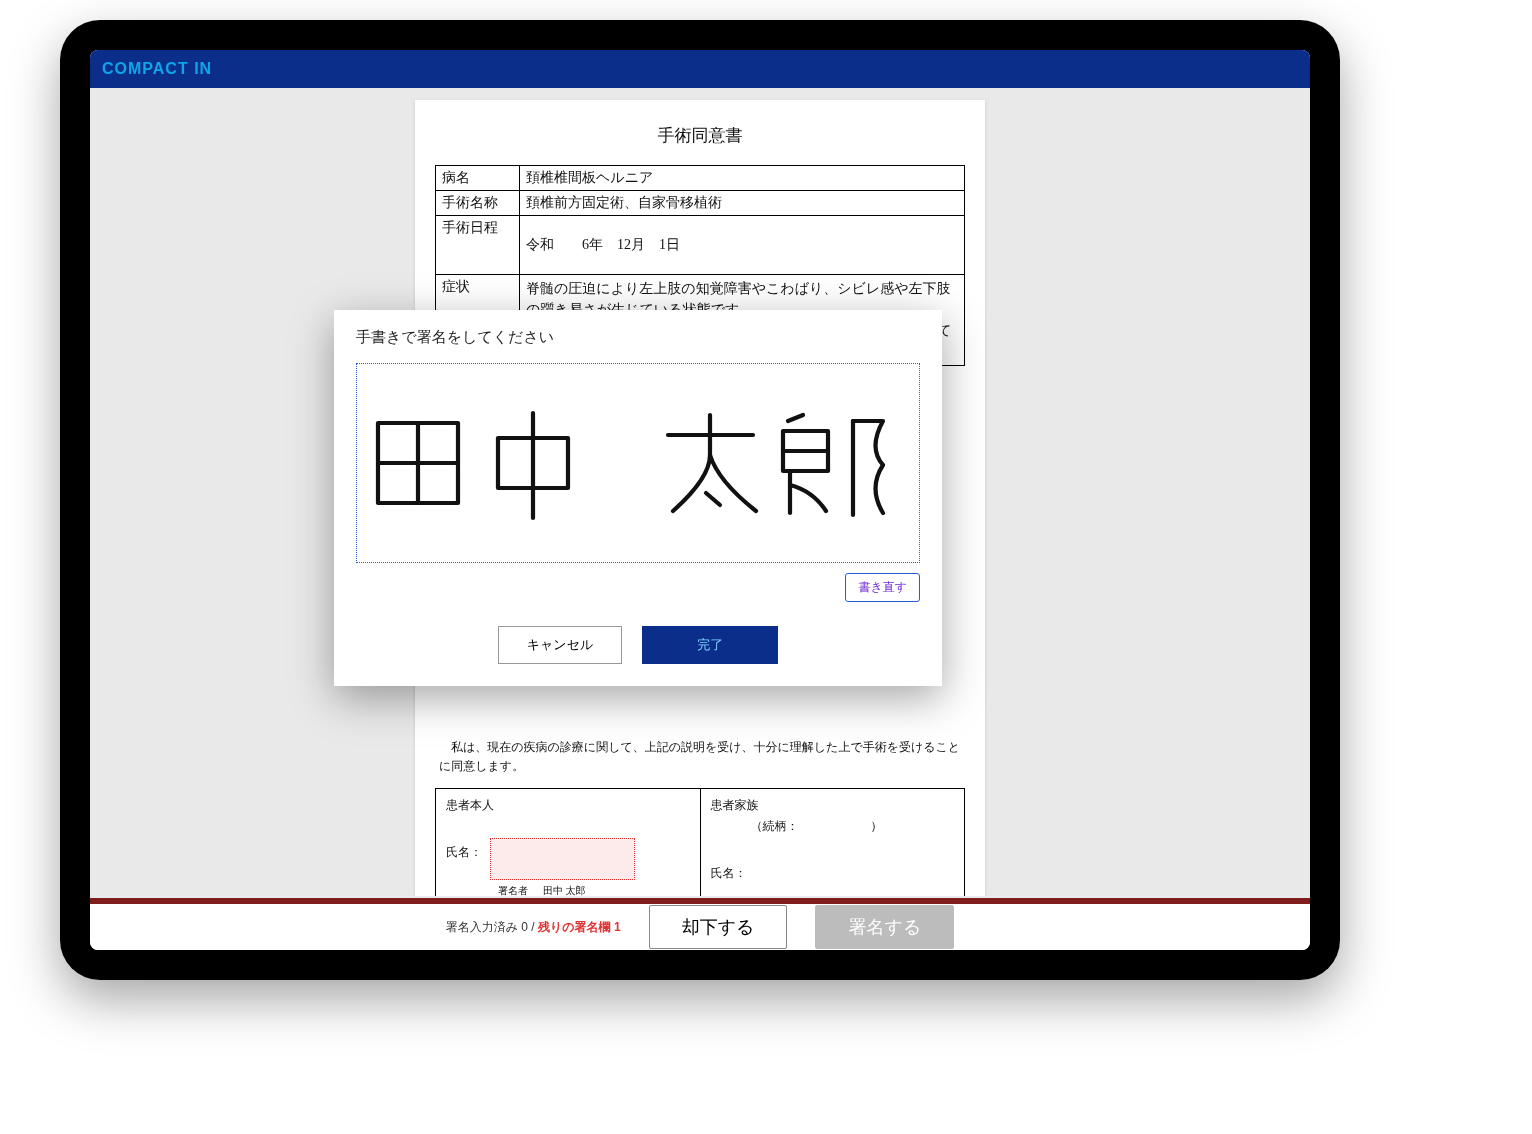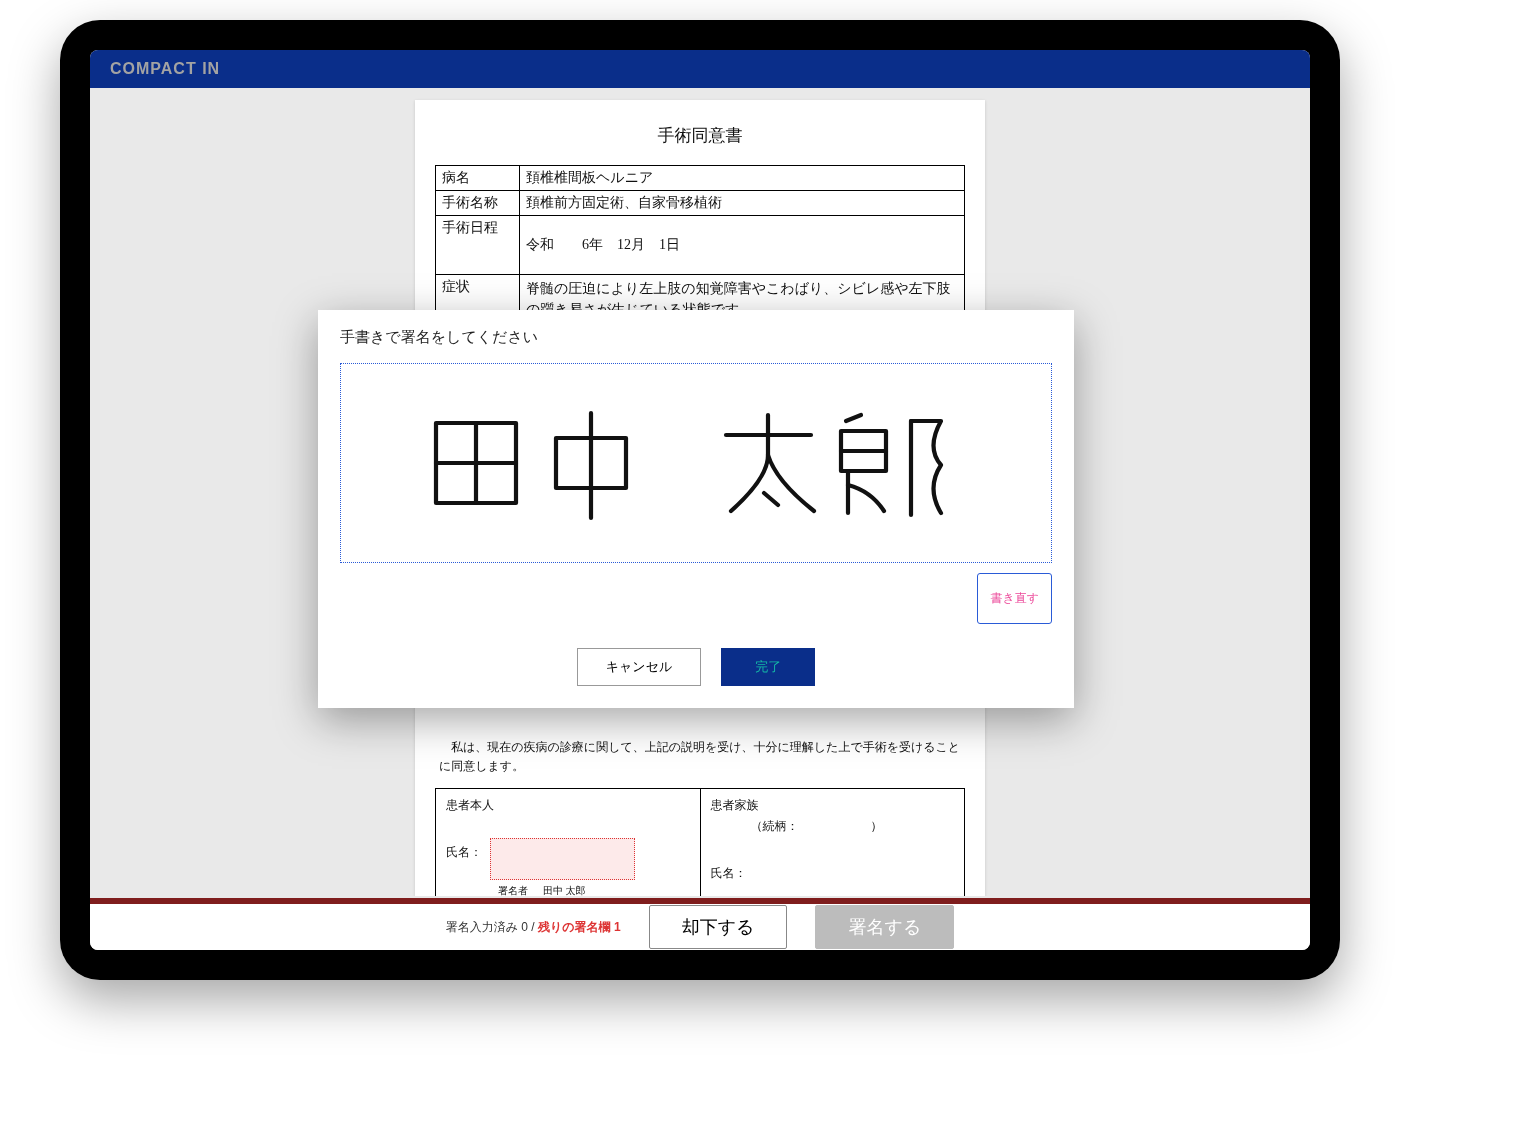--- a/index.html
+++ b/index.html
@@ -29,11 +29,11 @@
 }
 .app-header {
   background: #0a2e8a;
-  color: #a3a3a3;
+  color: #0ea5e9;
   font-weight: bold;
   font-size: 16px;
   letter-spacing: 1px;
-  padding: 10px 20px;
+  padding: 10px 12px;
 }
 .doc-area {
   background: #e9e9e9;

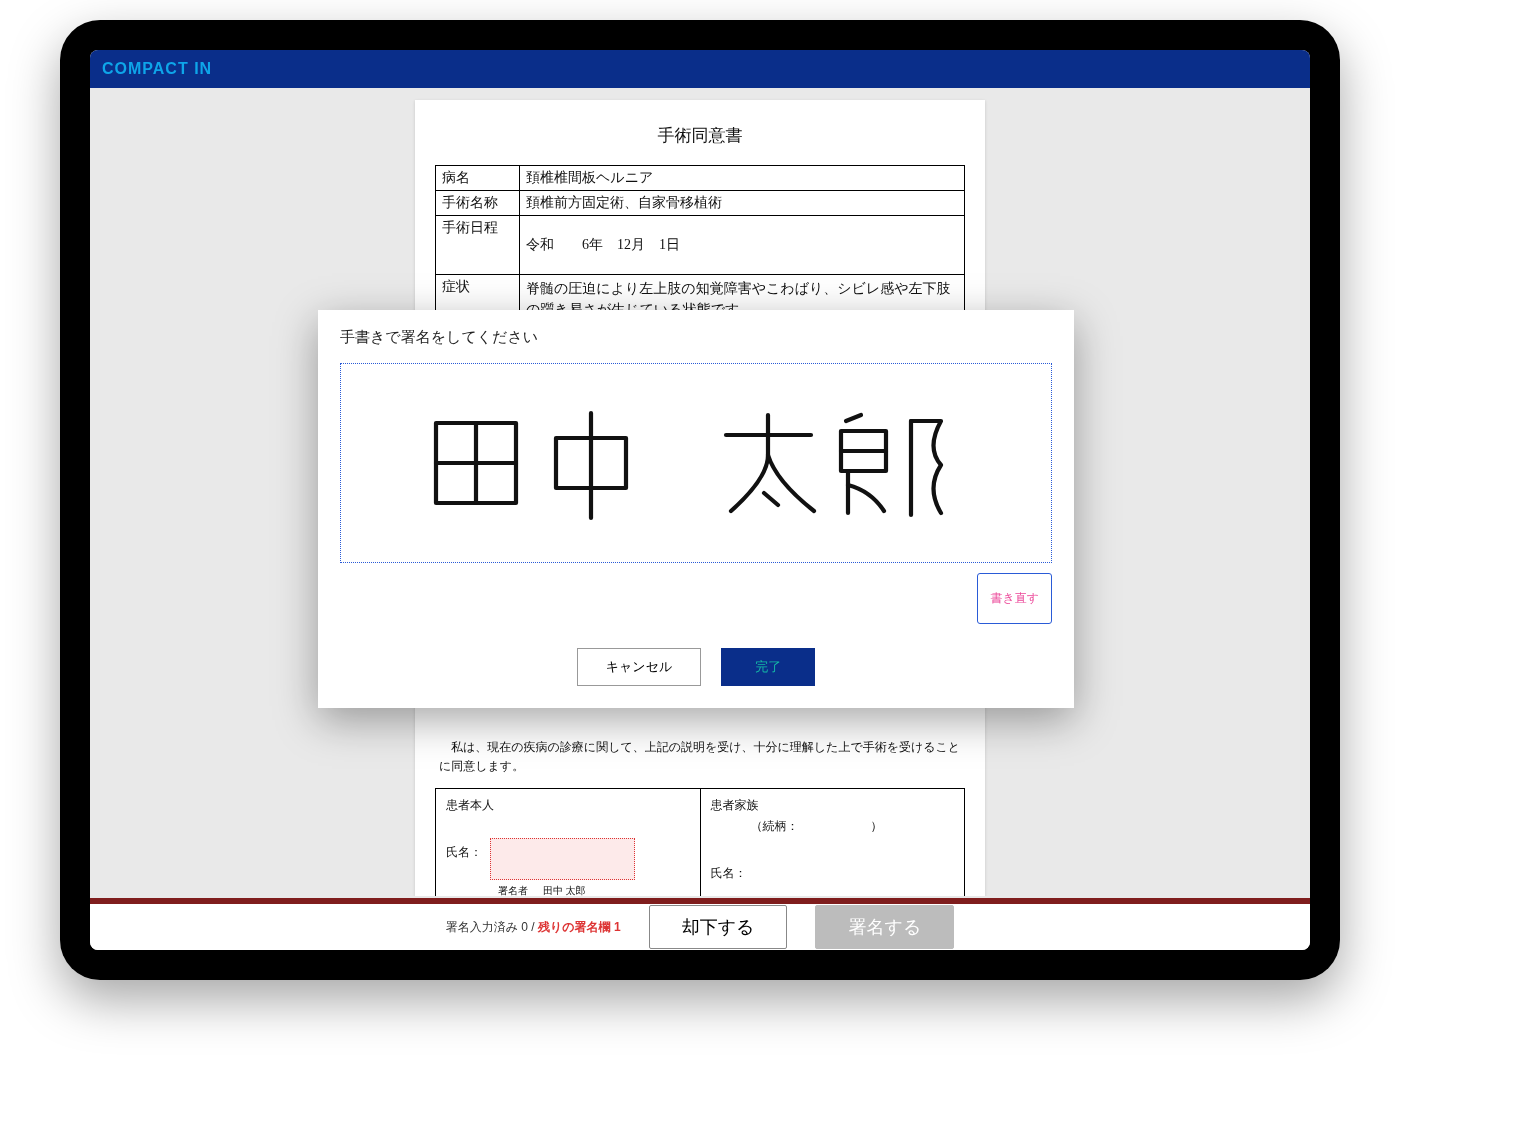--- a/index.html
+++ b/index.html
@@ -135,8 +135,8 @@
 }
 .modal {
   position: absolute;
-  left: 228px; top: 260px;
-  width: 756px;
+  left: 244px; top: 260px;
+  width: 608px;
   background: #fff;
   box-shadow: 0 12px 40px rgba(0,0,0,0.35);
   padding: 18px 22px 22px 22px;

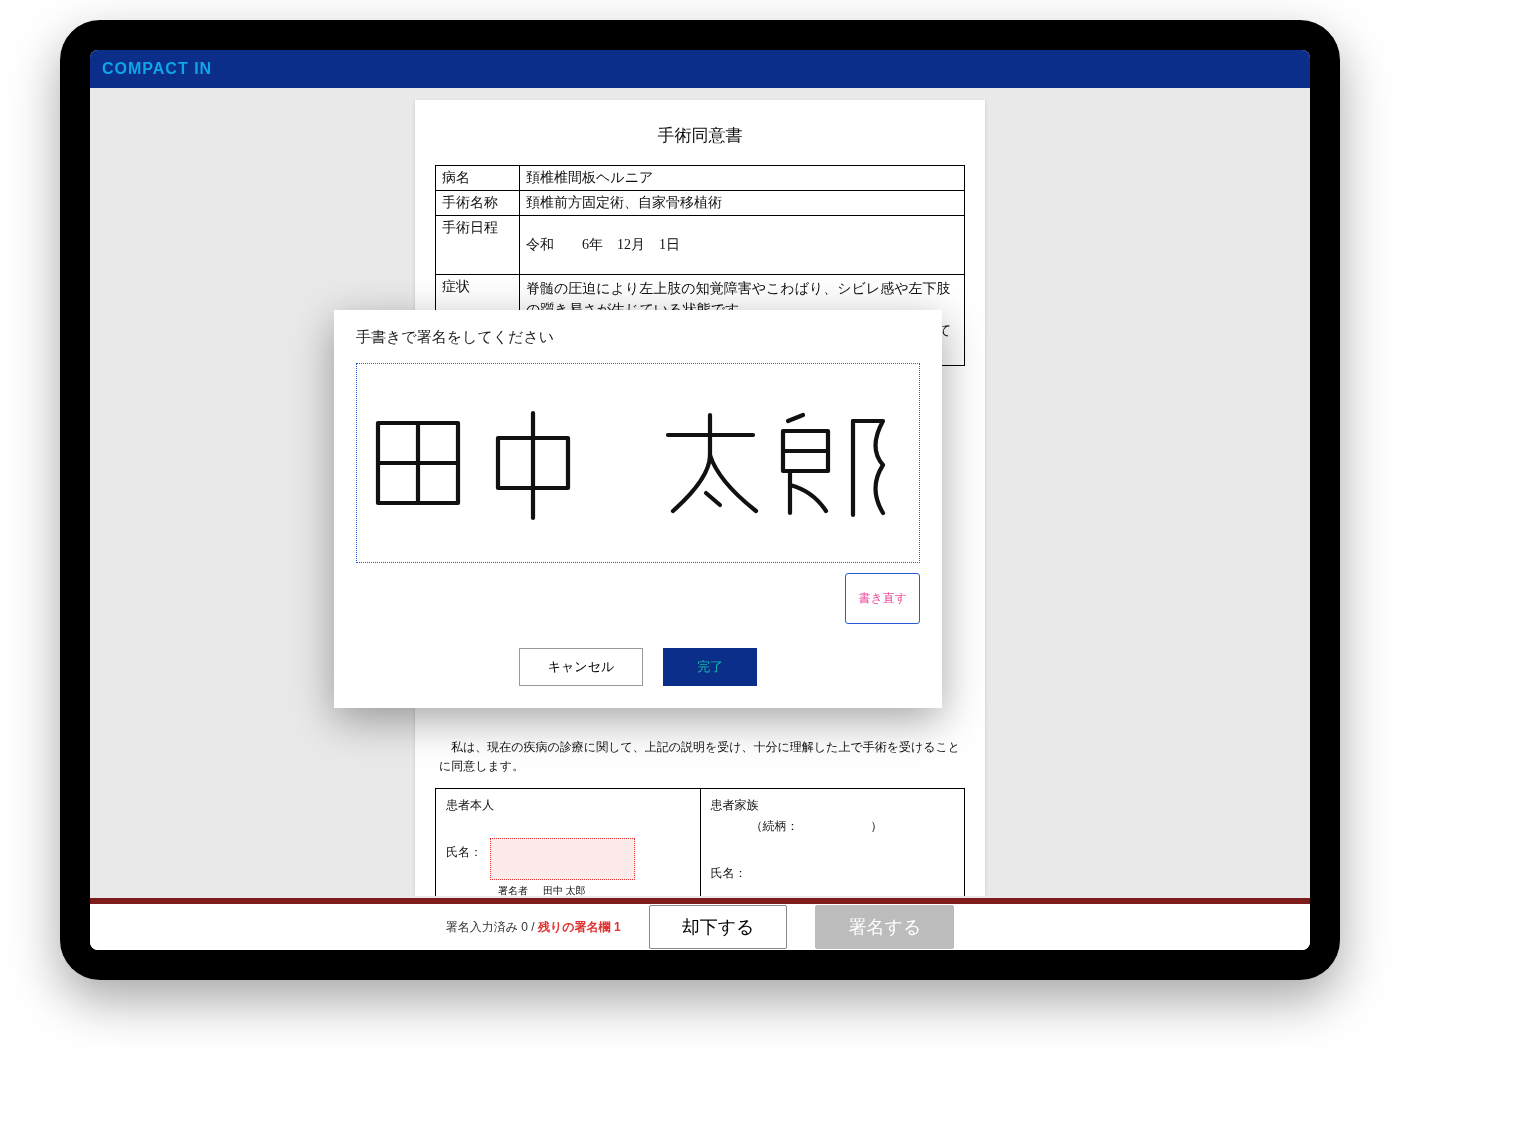--- a/index.html
+++ b/index.html
@@ -157,9 +157,9 @@
 .clear-row { text-align: right; margin-top: 10px; }
 .btn-clear {
   border: 1px solid #2a5bd7;
-  color: #ec4899;
-  background: #fff;
-  padding: 16px 12px;
+  color: #6d28d9;
+  background: #fff;
+  padding: 5px 12px;
   font-size: 12px;
   border-radius: 3px;
   cursor: pointer;

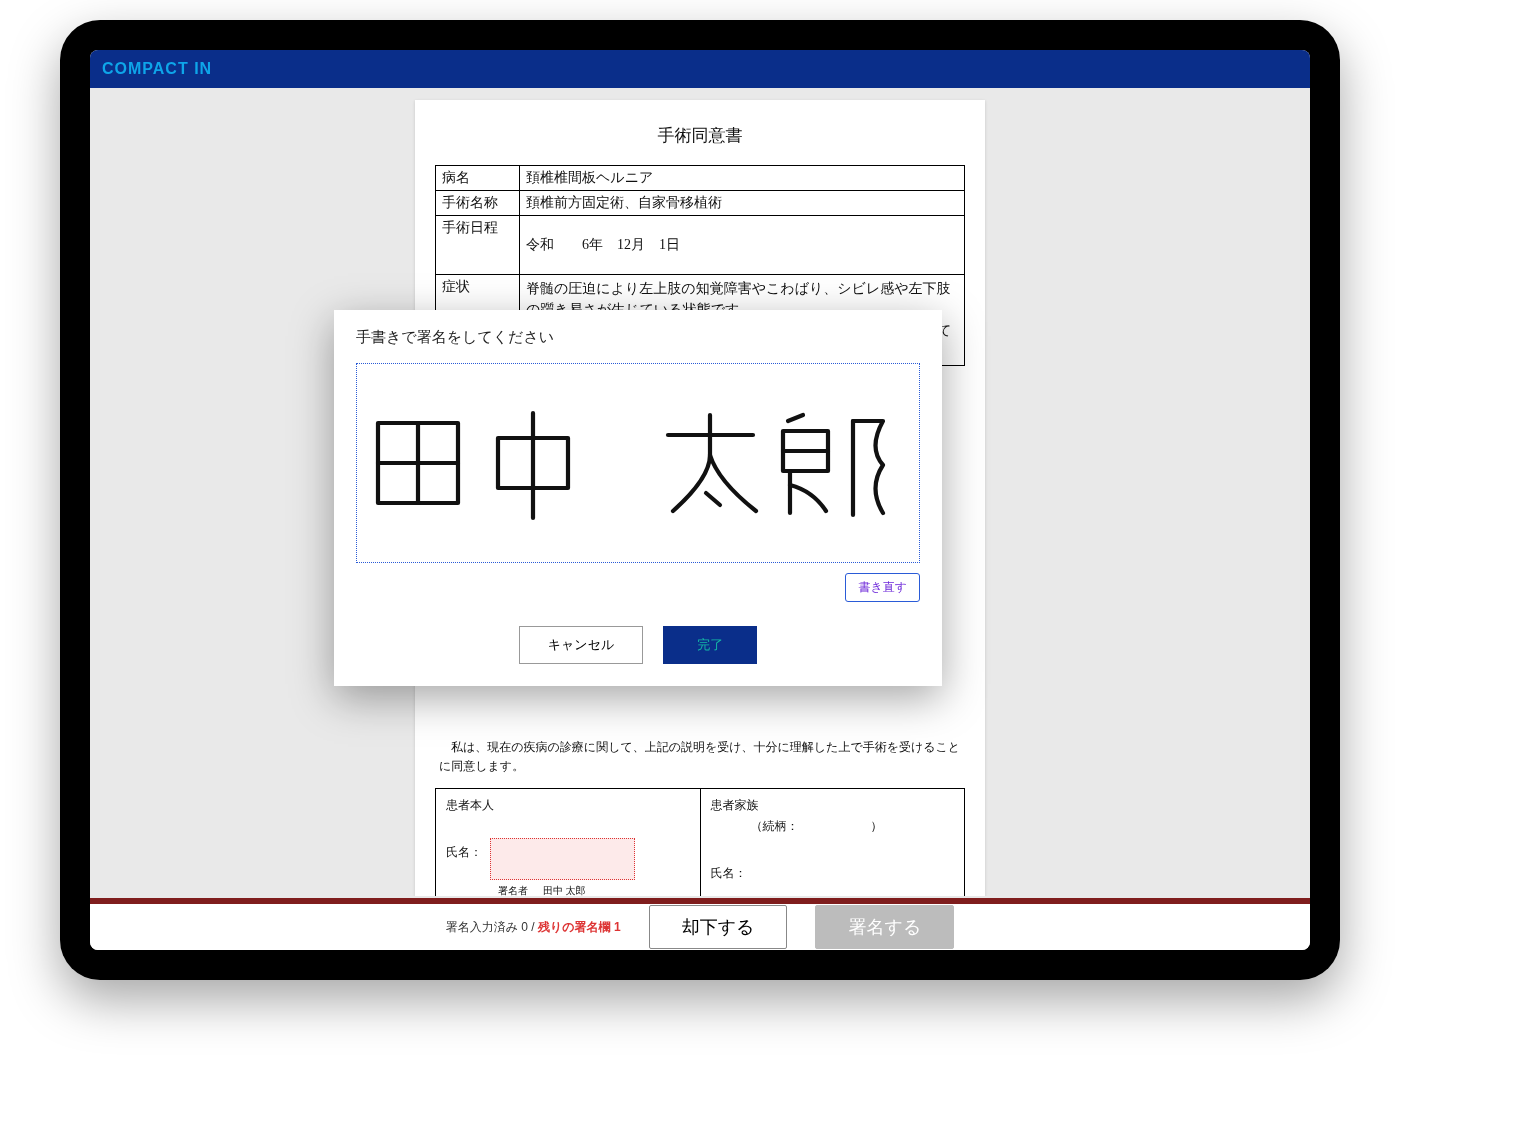--- a/index.html
+++ b/index.html
@@ -178,9 +178,9 @@
   cursor: pointer;
 }
 .btn-done {
-  padding: 9px 34px;
+  padding: 9px 55px;
   background: #0a2e8a;
-  color: #14b8a6;
+  color: #7dd3fc;
   border: none;
   font-size: 13px;
   cursor: pointer;

